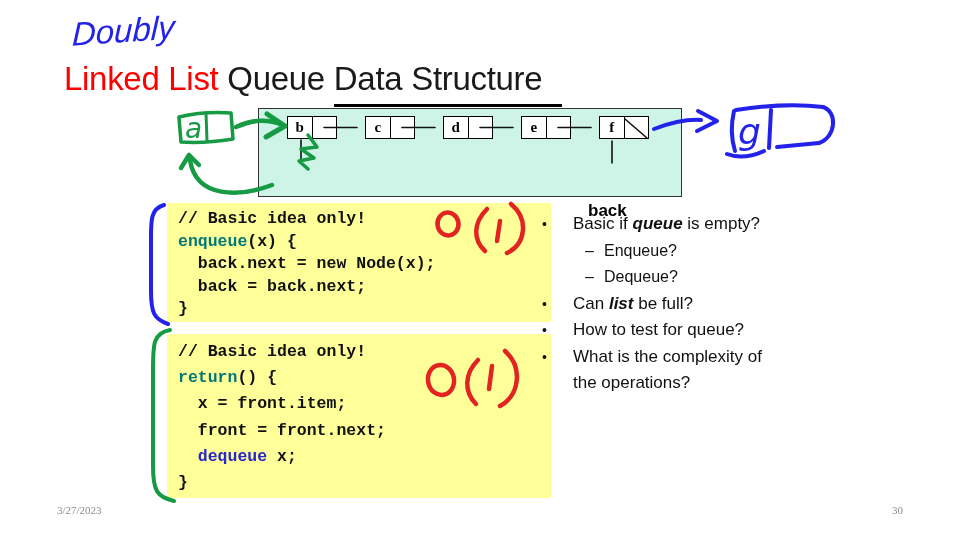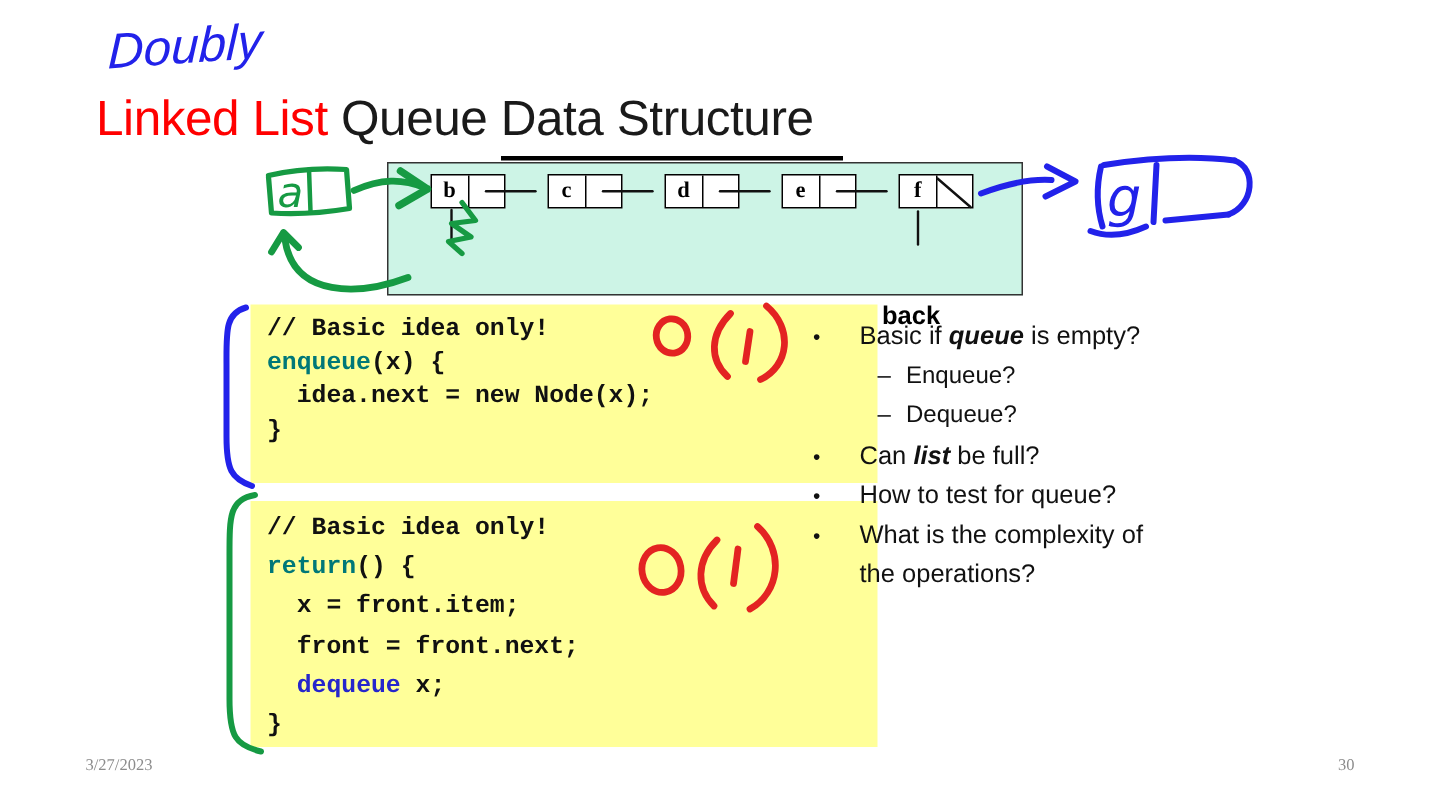--- a/index.html
+++ b/index.html
@@ -34,7 +34,7 @@
   .dg-label.back{left:588px;top:165px;}
 
   
-  .codeblock{position:absolute;left:167px;width:418px;background:var(--code-bg);
+  .codeblock{position:absolute;left:167px;width:384px;background:var(--code-bg);
              font-family:"Liberation Mono",monospace;font-weight:bold;font-size:16.5px;
              color:#111;padding:5px 0 0 11px;box-sizing:border-box;}
   .cb1{top:203px;height:119px;}

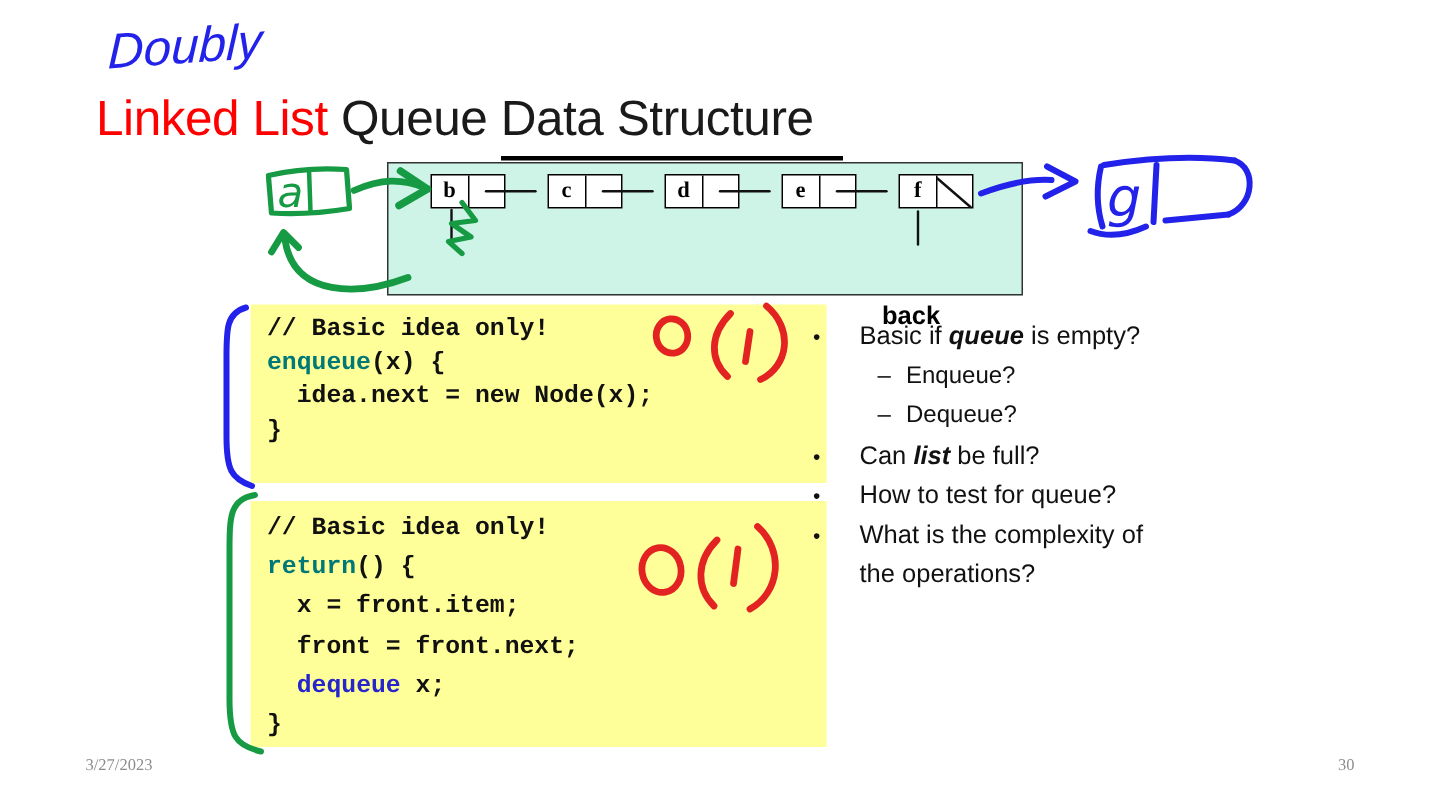--- a/index.html
+++ b/index.html
@@ -107,7 +107,7 @@
   <div class="codeblock cb1" id="cb1">
       <div class="code-line"><span class="plain">// Basic idea only!</span></div>
       <div class="code-line"><span class="kw">enqueue</span><span class="plain">(x) {</span></div>
-      <div class="code-line"><span class="plain">  idea.next = new Node(x);</span></div>
+      <div class="code-line"><span class="plain">  back.next = new Node(x);</span></div>
       <div class="code-line"><span class="plain">}</span></div>
     </div>
   <div class="codeblock cb2" id="cb2">

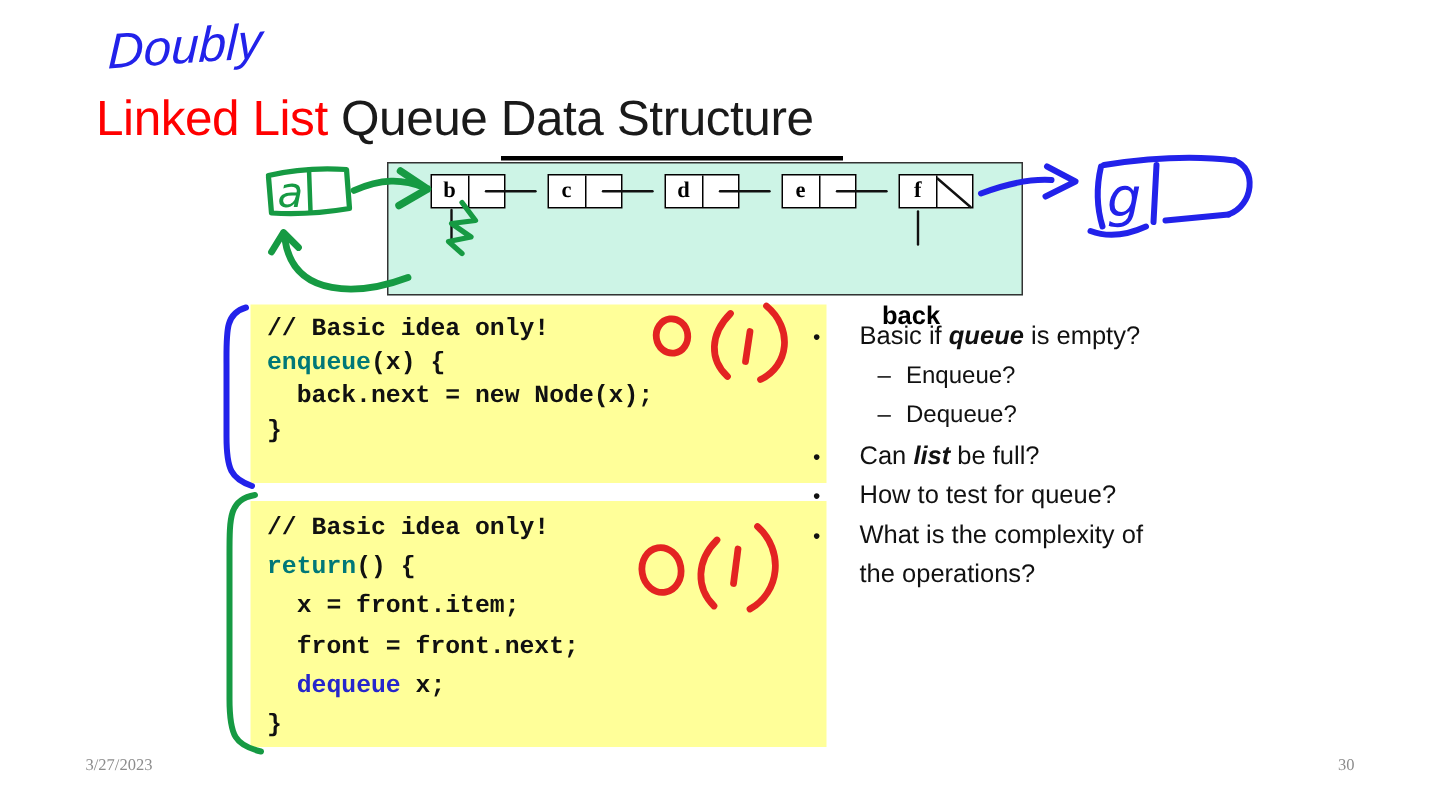--- a/index.html
+++ b/index.html
@@ -108,6 +108,7 @@
       <div class="code-line"><span class="plain">// Basic idea only!</span></div>
       <div class="code-line"><span class="kw">enqueue</span><span class="plain">(x) {</span></div>
       <div class="code-line"><span class="plain">  back.next = new Node(x);</span></div>
+      <div class="code-line"><span class="plain">  back = back.next;</span></div>
       <div class="code-line"><span class="plain">}</span></div>
     </div>
   <div class="codeblock cb2" id="cb2">

